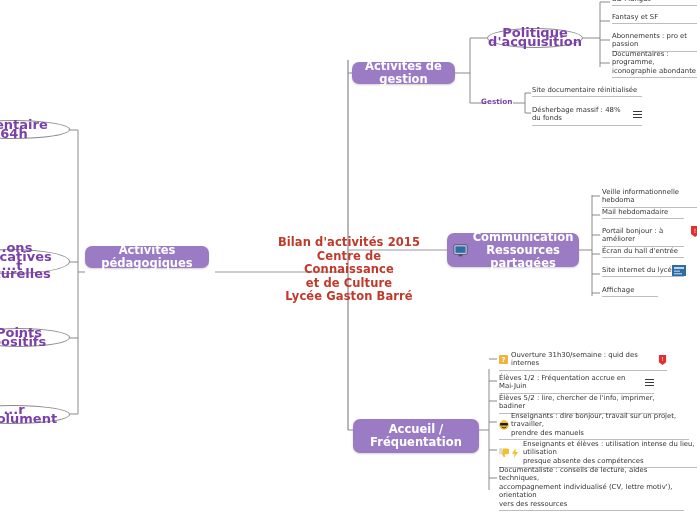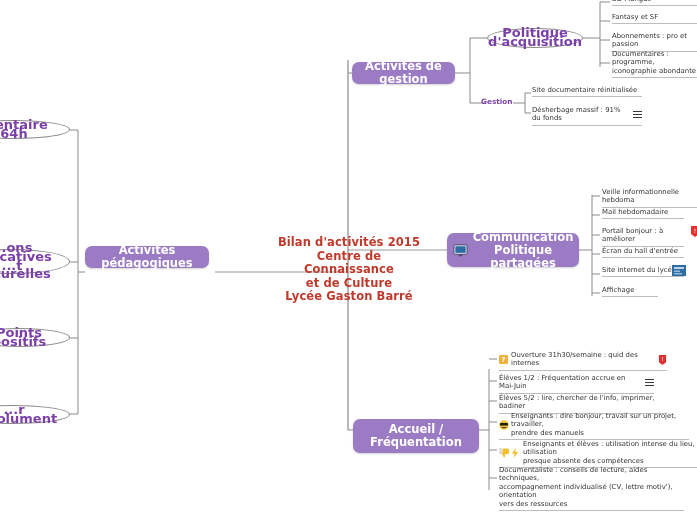--- a/index.html
+++ b/index.html
@@ -152,7 +152,7 @@
     <span class="txt">Site documentaire réinitialisée</span>
   </div>
   <div class="leaf" style="left:532px;top:106px;width:110px;">
-    <span class="txt">Désherbage massif : 91% du fonds</span>
+    <span class="txt">Désherbage massif : 48% du fonds</span>
     <span class="hamb">
         <i></i>
         <i></i>

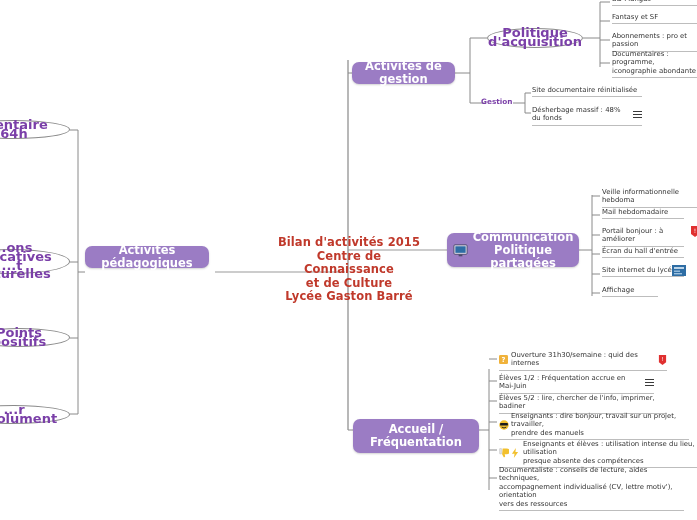--- a/index.html
+++ b/index.html
@@ -179,7 +179,7 @@
       </svg>
     </span>
     <span class="lbl">Communication
-Politique partagées</span>
+Ressources partagées</span>
   </div>
 
   <div class="leaf" style="left:602px;top:188px;width:95px;">

